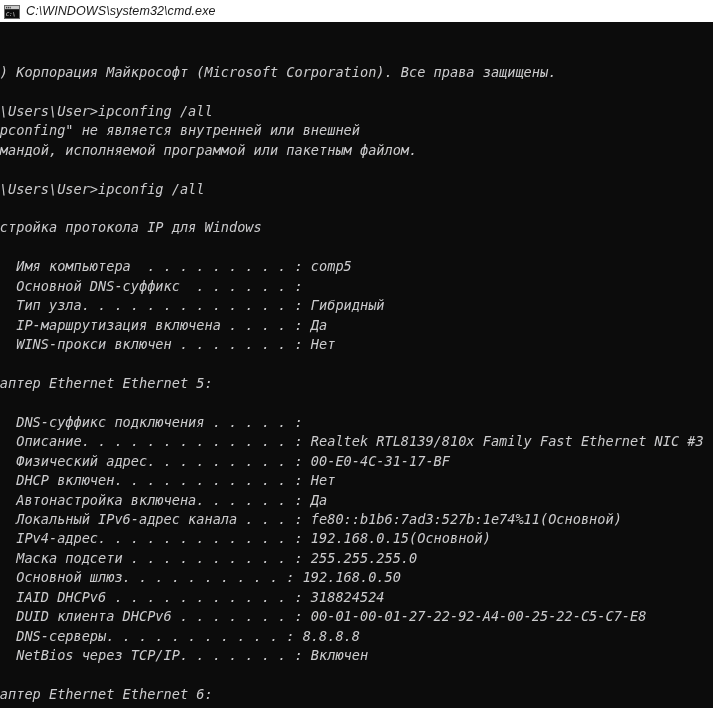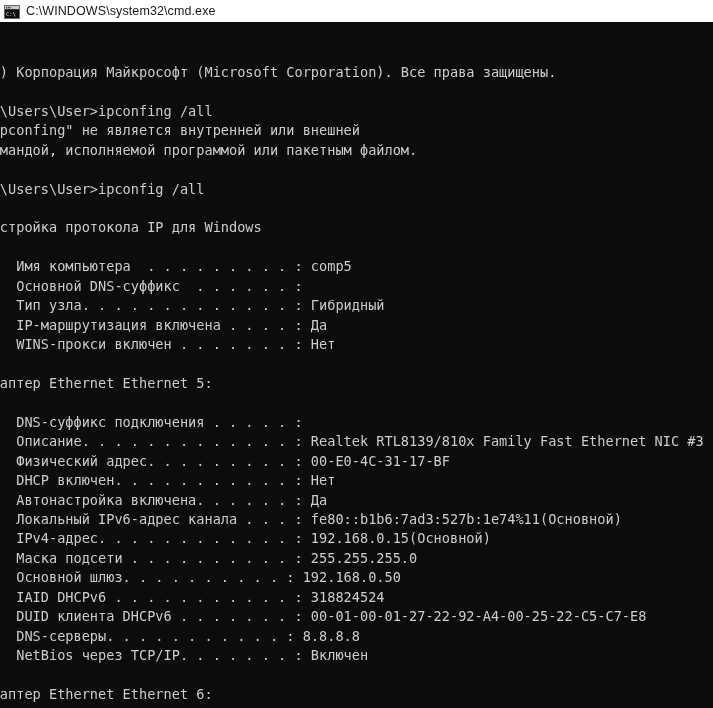--- a/index.html
+++ b/index.html
@@ -21,6 +21,7 @@
     background: #0c4a6e;
     display: flex;
     flex-direction: column;
+    font-style: italic;
   }
 
   

